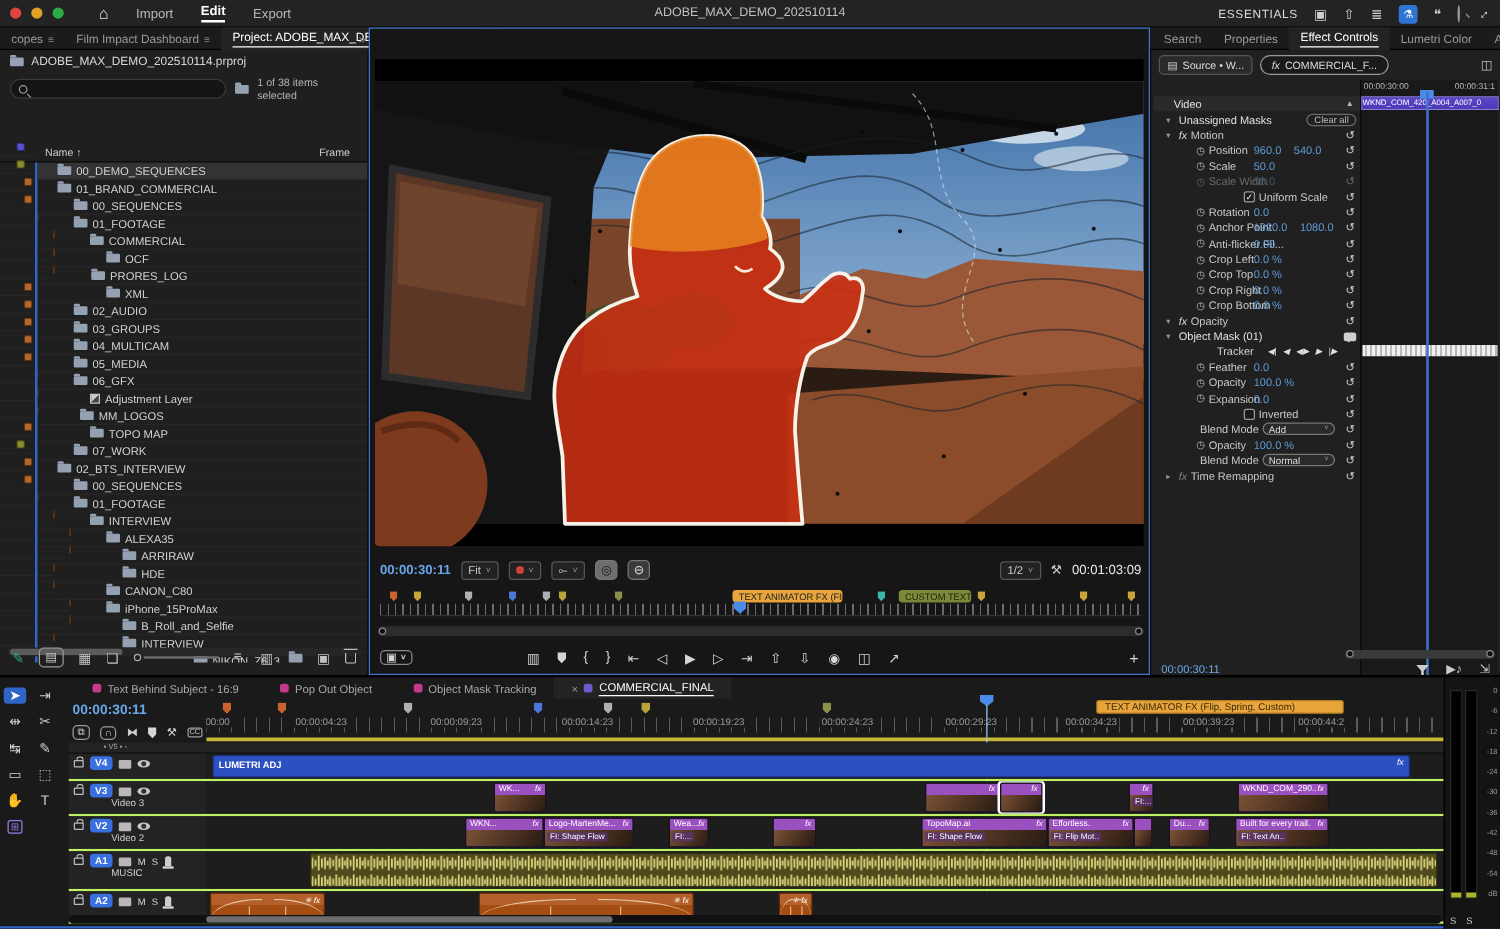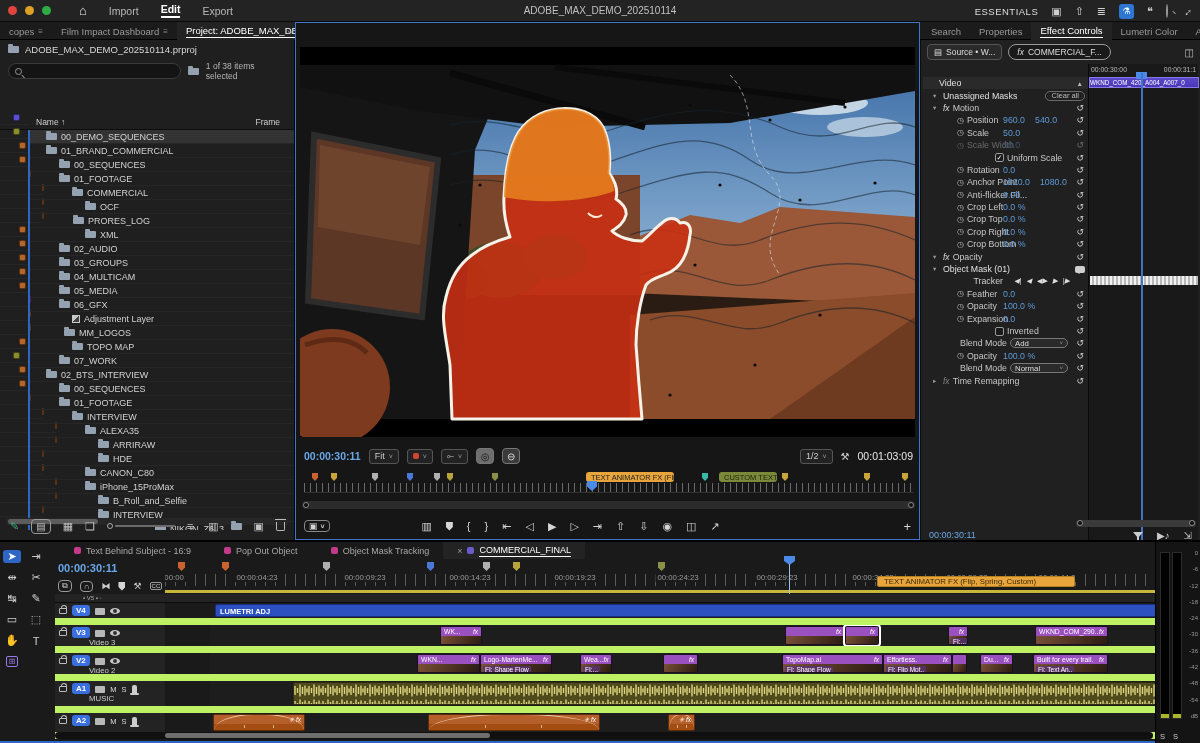--- a/index.html
+++ b/index.html
@@ -146,7 +146,7 @@
   .rlabel{position:absolute;top:13px;font-size:7.8px;color:#9a9a9a;transform:translateX(-50%);background:#1a1a1a;padding:0 2px;}
   .renderbar{position:absolute;left:0;top:30px;width:990px;height:3px;background:#c8b83a;}
   .tlmchip{position:absolute;top:2px;width:7px;height:9px;background:var(--c);clip-path:polygon(0 0,100% 0,100% 60%,50% 100%,0 60%);}
-  #tl-span{position:absolute;top:16px;height:11px;background:#e8a53c;border:1px solid #b5811f;border-radius:2px;color:#3a2a08;font-size:7.8px;display:flex;align-items:center;padding:0 6px;white-space:nowrap;overflow:hidden;}
+  #tl-span{position:absolute;top:0;height:11px;background:#e8a53c;border:1px solid #b5811f;border-radius:2px;color:#3a2a08;font-size:7.8px;display:flex;align-items:center;padding:0 6px;white-space:nowrap;overflow:hidden;}
   #tl-playhead{position:absolute;top:14px;width:11px;height:9px;background:#4a8ae8;clip-path:polygon(0 0,100% 0,100% 55%,50% 100%,0 55%);}
   #tl-playline{position:absolute;top:22px;width:1px;height:174px;background:#9cc3f0;}
   #tracks{position:absolute;left:55px;top:52px;width:1100px;}

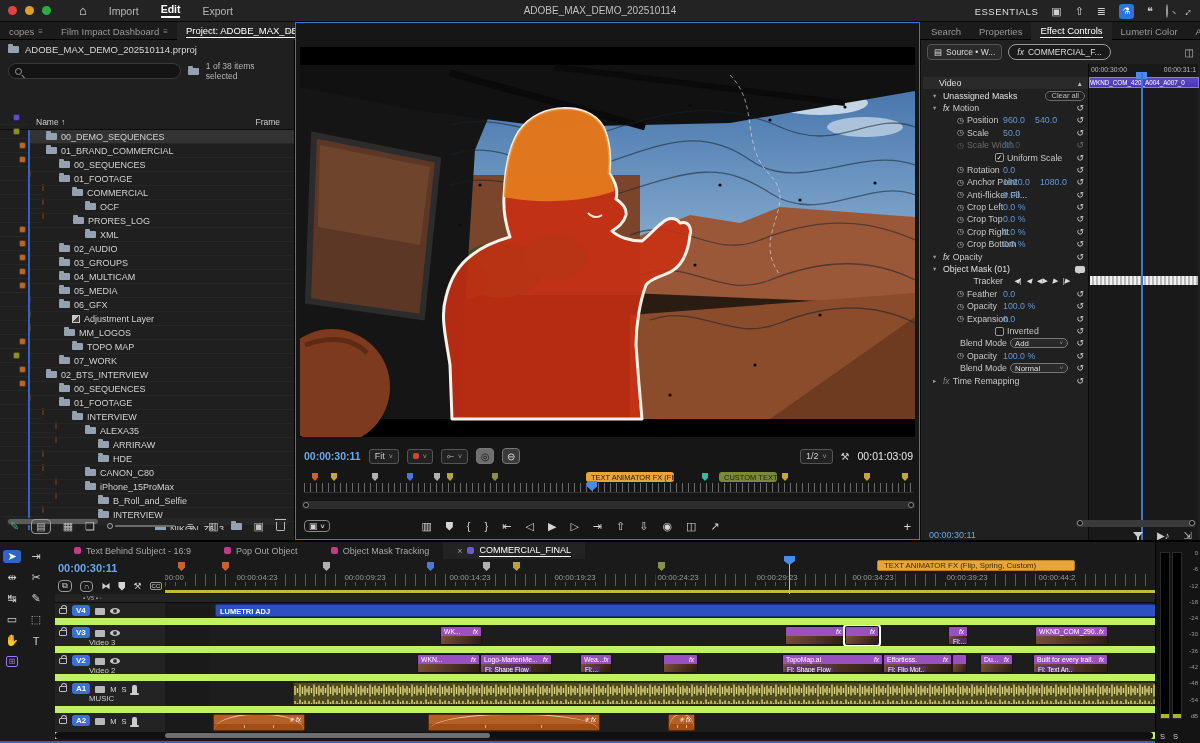--- a/index.html
+++ b/index.html
@@ -150,7 +150,7 @@
   #tl-playhead{position:absolute;top:14px;width:11px;height:9px;background:#4a8ae8;clip-path:polygon(0 0,100% 0,100% 55%,50% 100%,0 55%);}
   #tl-playline{position:absolute;top:22px;width:1px;height:174px;background:#9cc3f0;}
   #tracks{position:absolute;left:55px;top:52px;width:1100px;}
-  .trkrow{display:flex;border-bottom:7px solid #bef264;gap:45px;}
+  .trkrow{display:flex;border-bottom:2px solid #bef264;}
   .thead{width:110px;background:#232323;display:flex;align-items:flex-start;gap:5px;padding:2px 4px;position:relative;}
   .lane{flex:1;position:relative;background:#1d1d1d;overflow:hidden;}
   .badge{background:#3a6fe0;color:#fff;border-radius:3px;font-size:8px;padding:1px 4px;font-weight:bold;}

